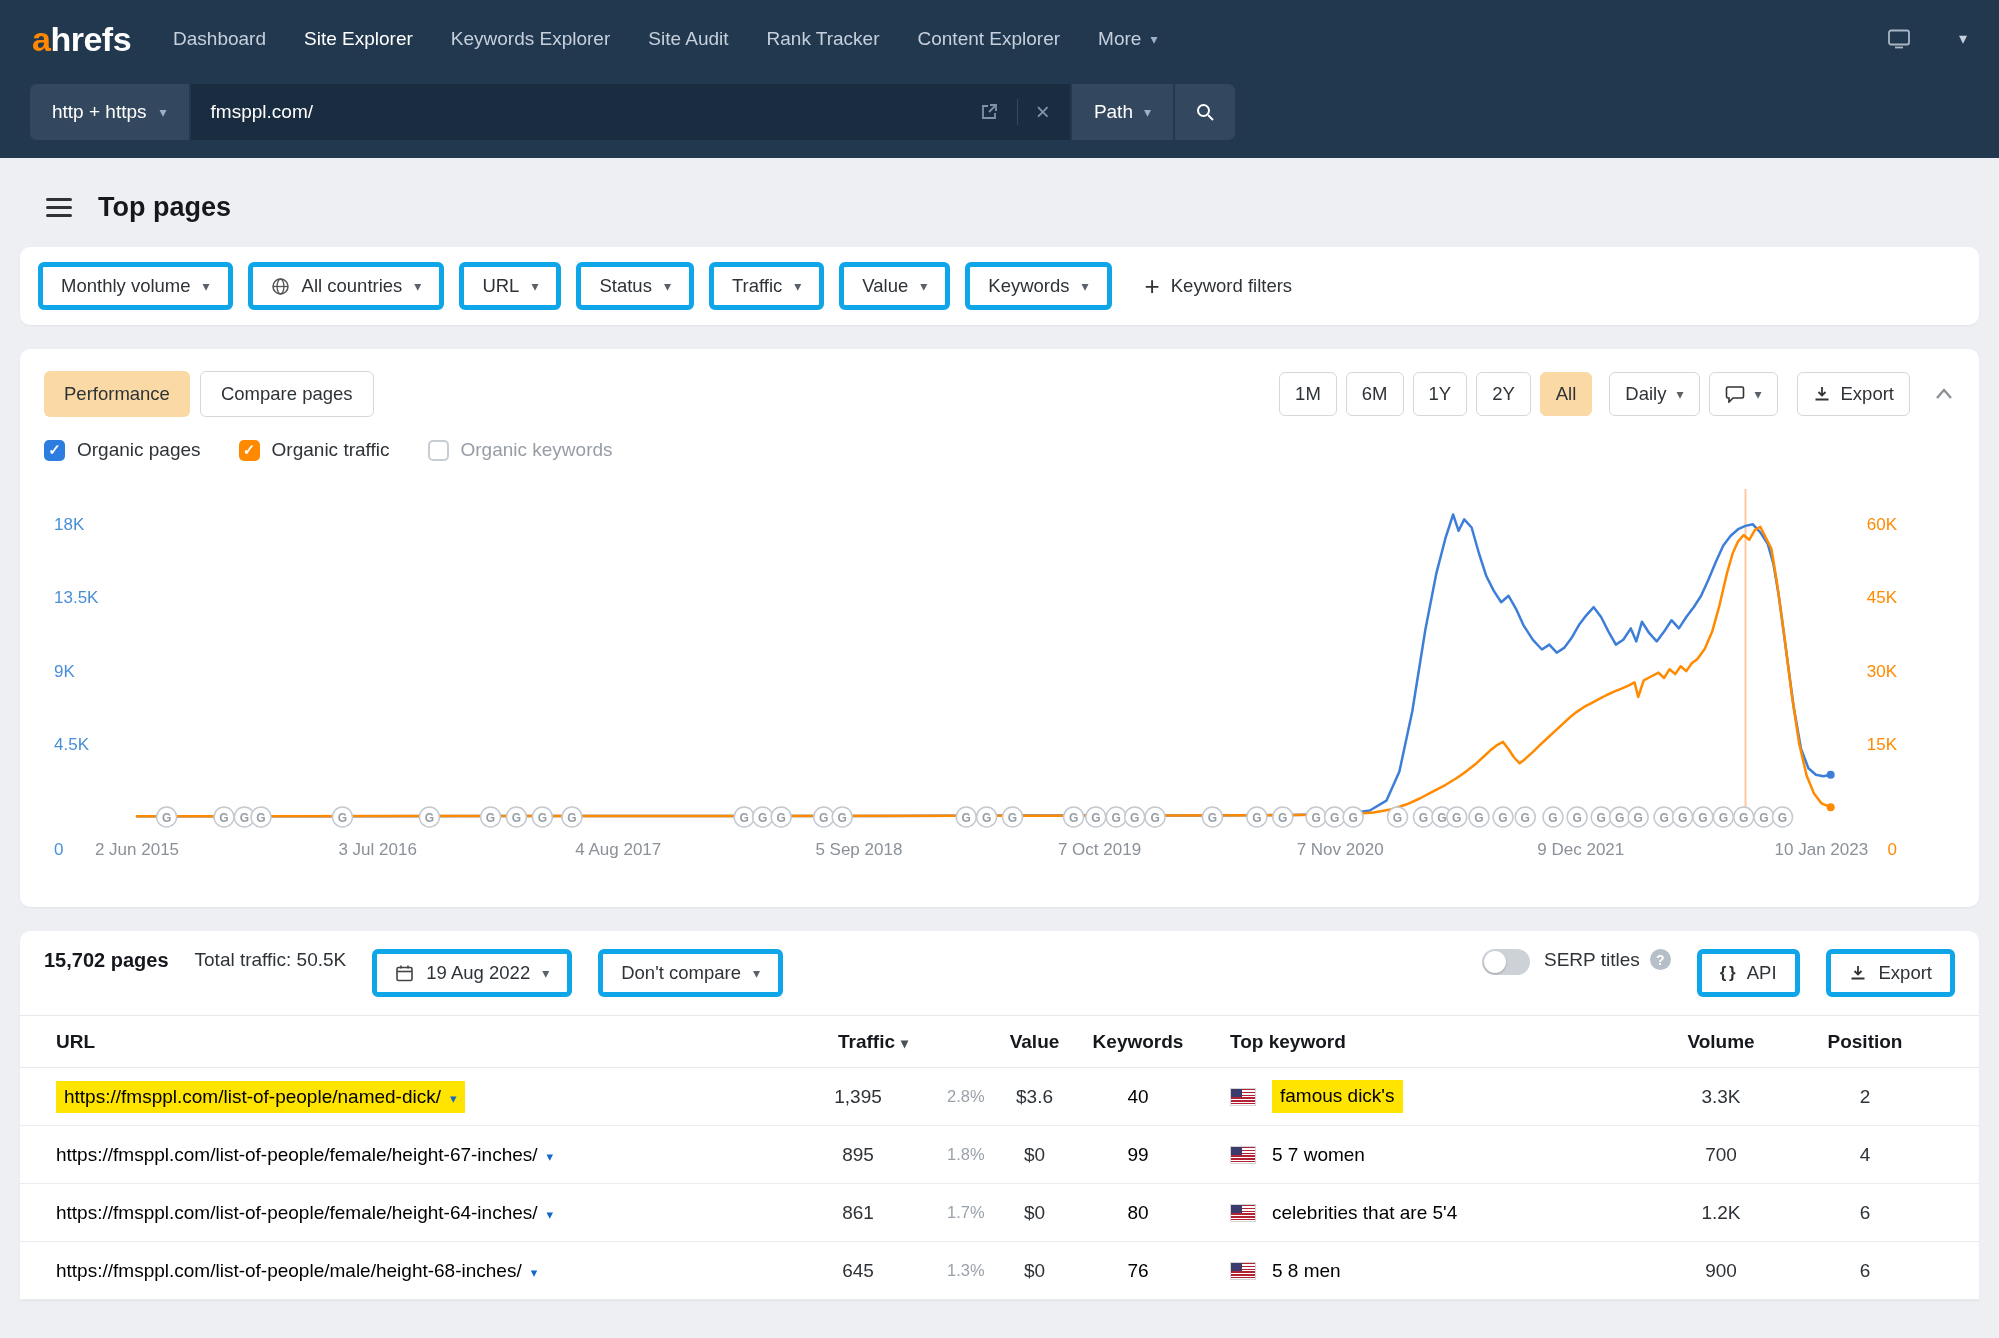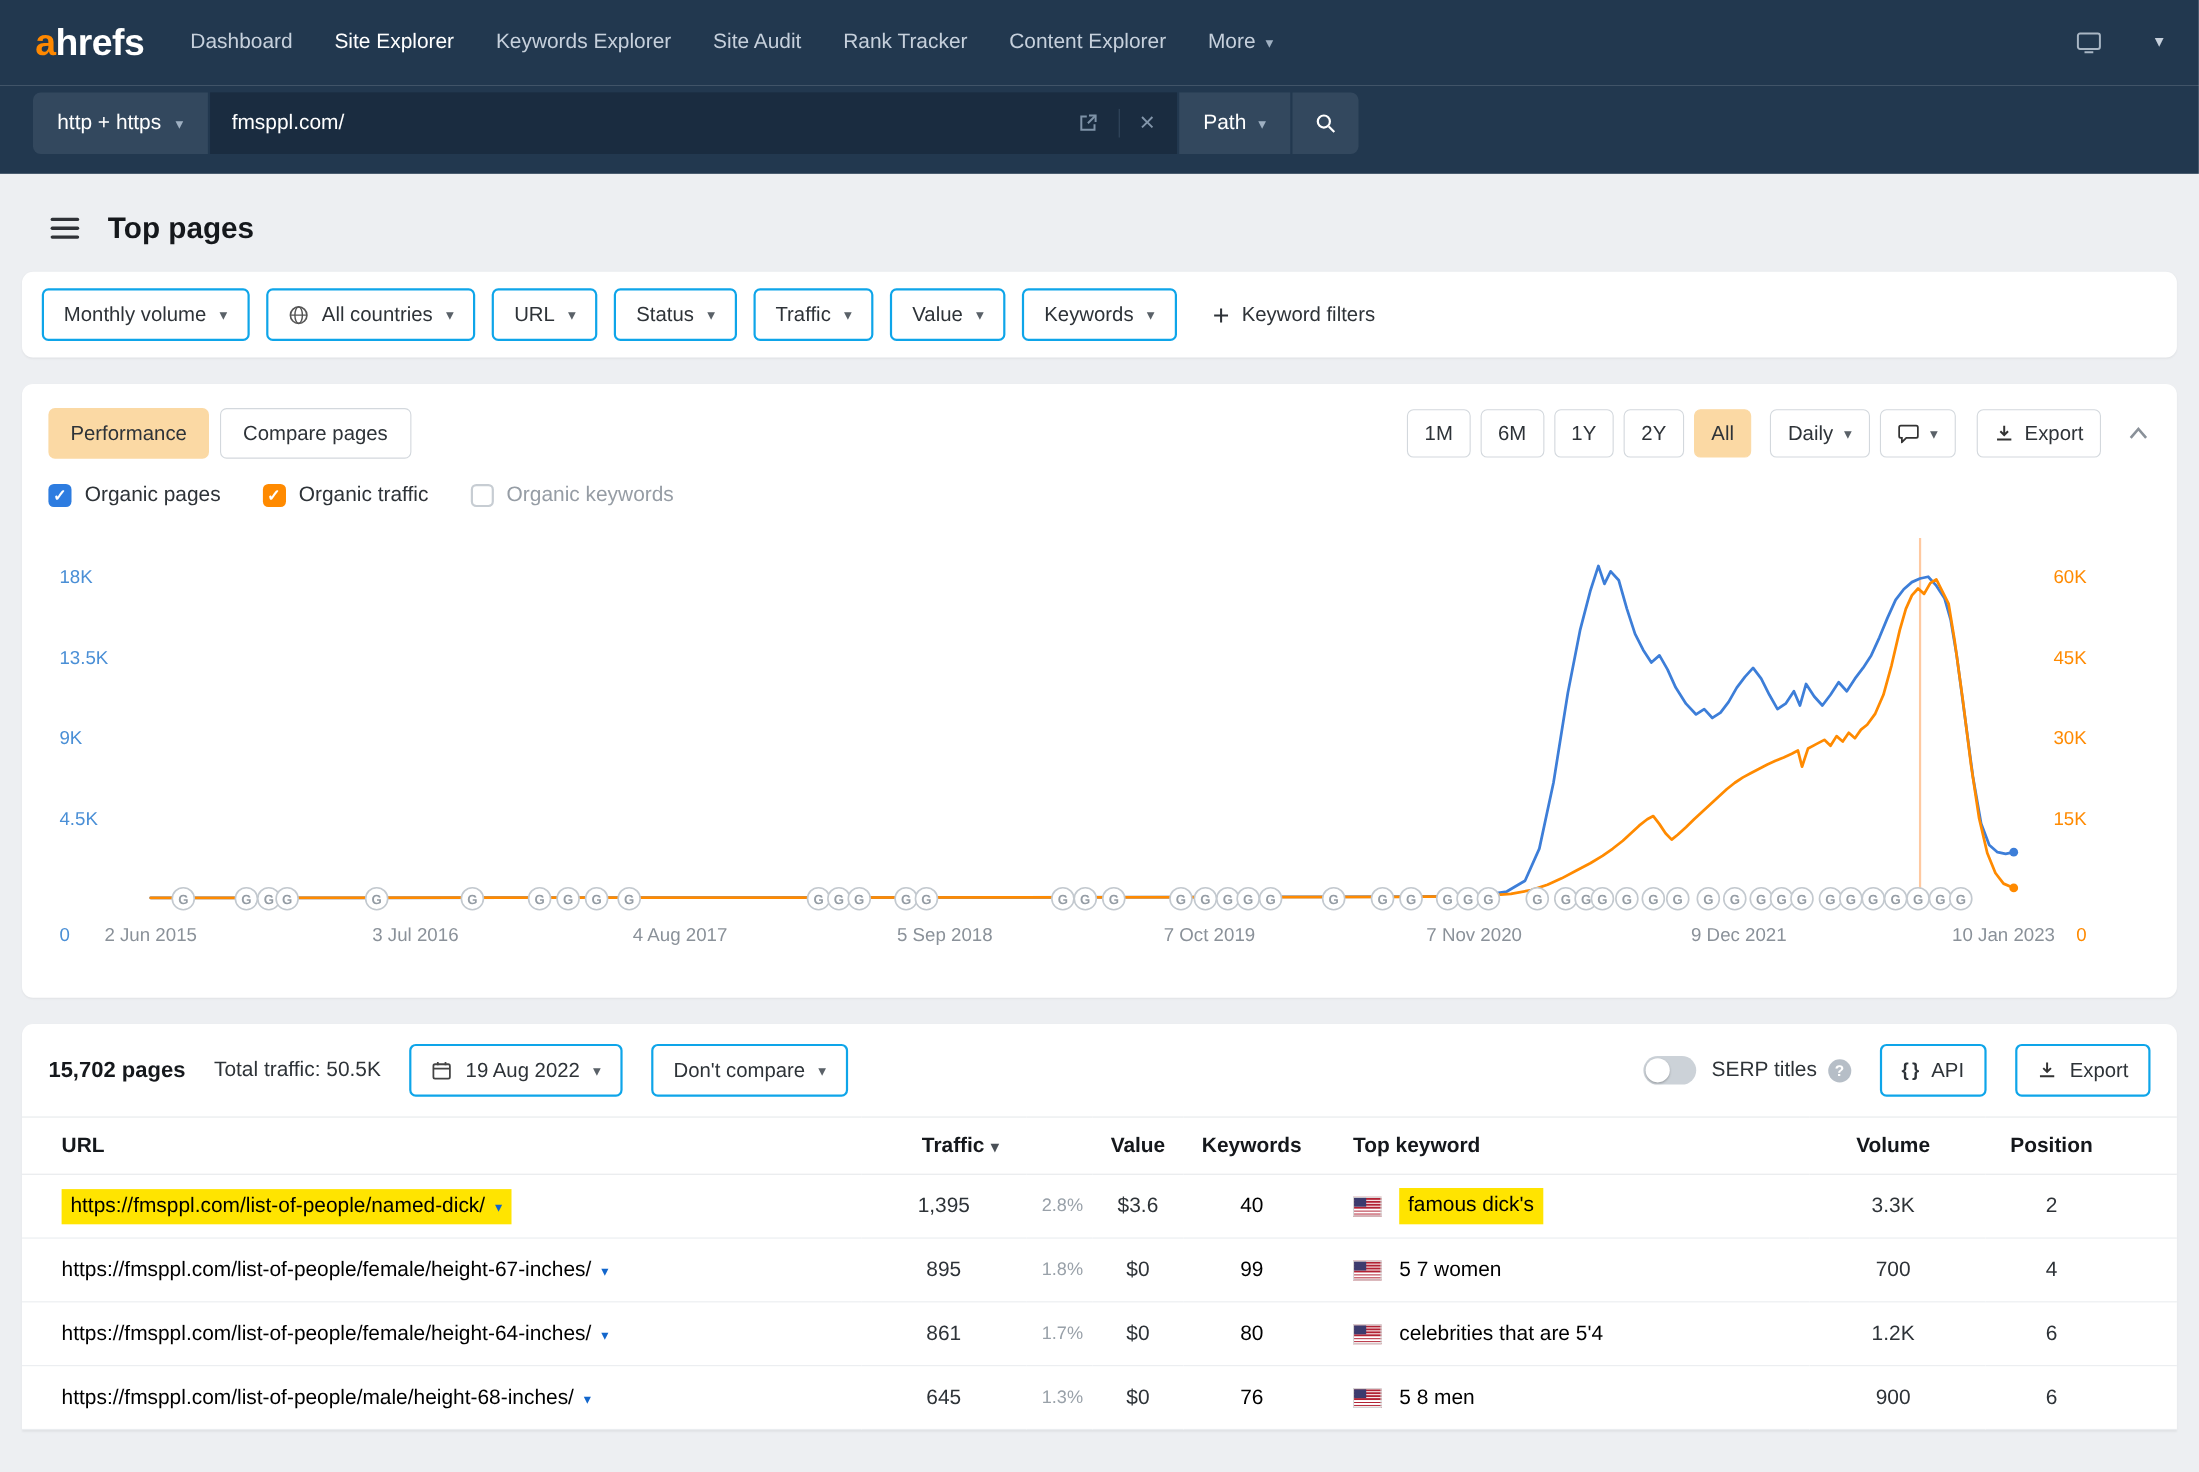--- a/index.html
+++ b/index.html
@@ -41,7 +41,7 @@
   .card { background:#fff; border-radius:10px; margin:24px 20px 0; box-shadow:0 1px 2px rgba(0,0,0,0.05); }
 
   .filter-card { padding:15px 18px; display:flex; align-items:center; gap:15px; }
-  .fbtn { height:48px; border:2px solid #0ea5e9; border-radius:6px; background:#fff; padding:0 18px;
+  .fbtn { height:48px; border:5px solid #0ea5e9; border-radius:6px; background:#fff; padding:0 18px;
           display:inline-flex; align-items:center; gap:12px; font-size:18.5px; color:#2e3338; cursor:pointer; white-space:nowrap; }
   .fbtn .caret { color:#5a6168; }
   .kw-filters { border:none; font-size:18.5px; gap:11px; }

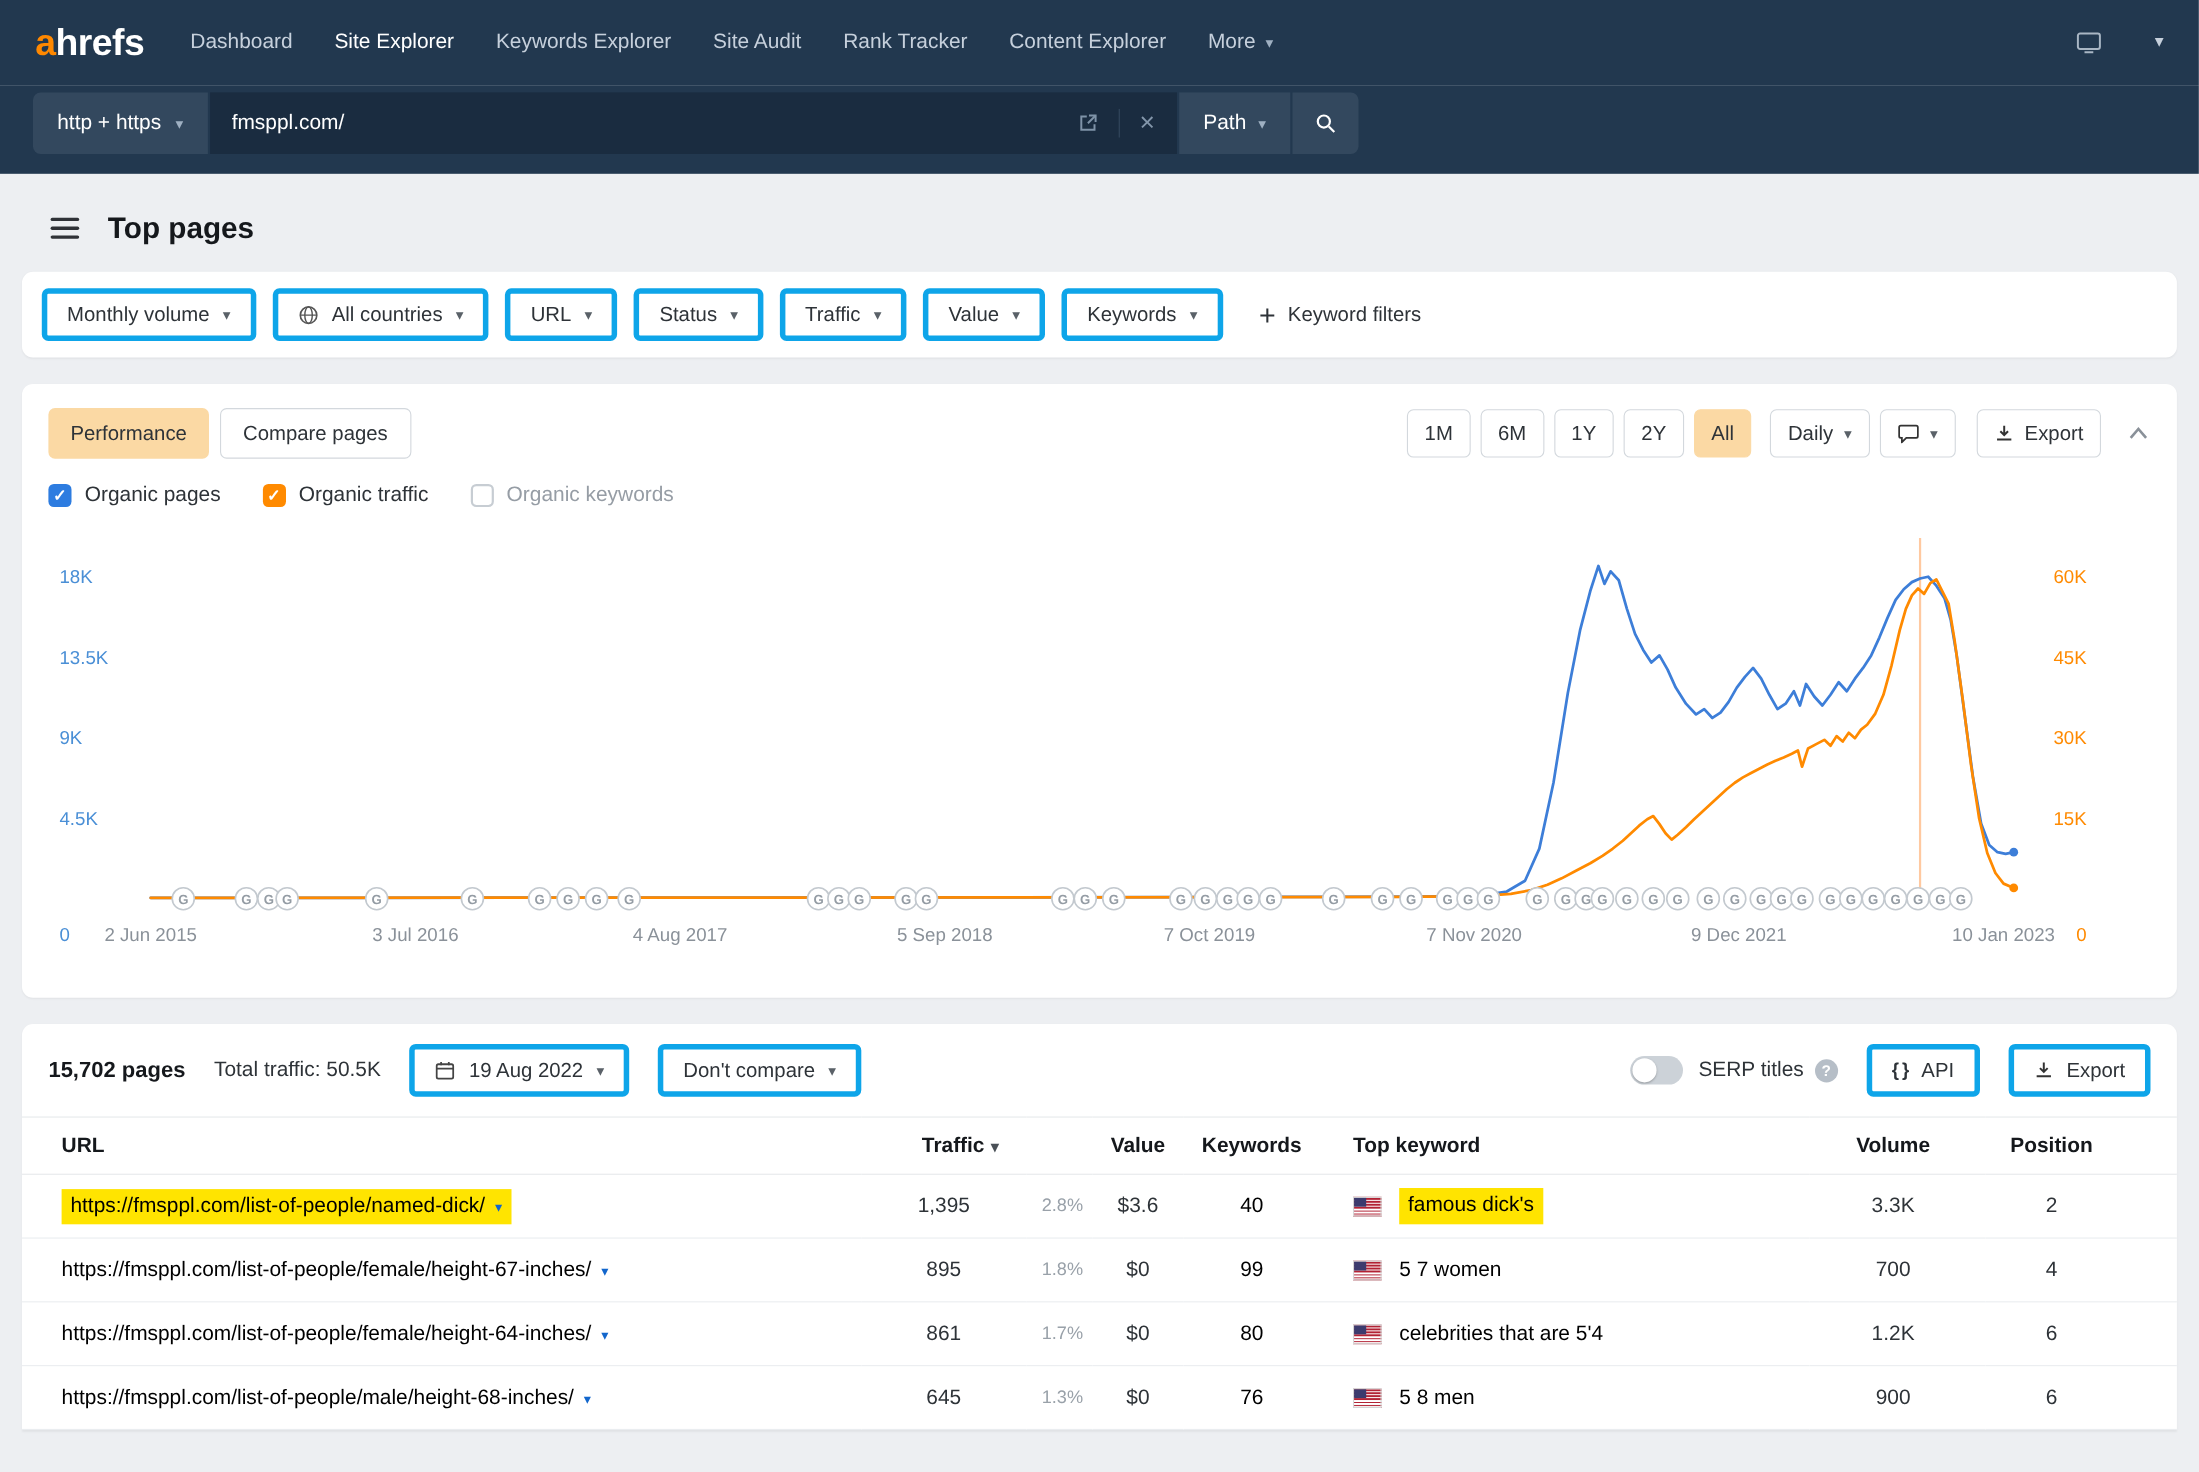--- a/index.html
+++ b/index.html
@@ -75,7 +75,7 @@
 
   
   .table-card { border-radius:10px 10px 0 0; padding:0; }
-  .table-toolbar { display:flex; align-items:center; padding:18px 24px; gap:26px; }
+  .table-toolbar { display:flex; align-items:flex-start; padding:18px 24px; gap:26px; }
   .pages-count { font-size:20px; font-weight:bold; color:#15181c; white-space:nowrap; }
   .total-traffic { font-size:19px; color:#2e3338; white-space:nowrap; }
   .spacer { flex:1; }

